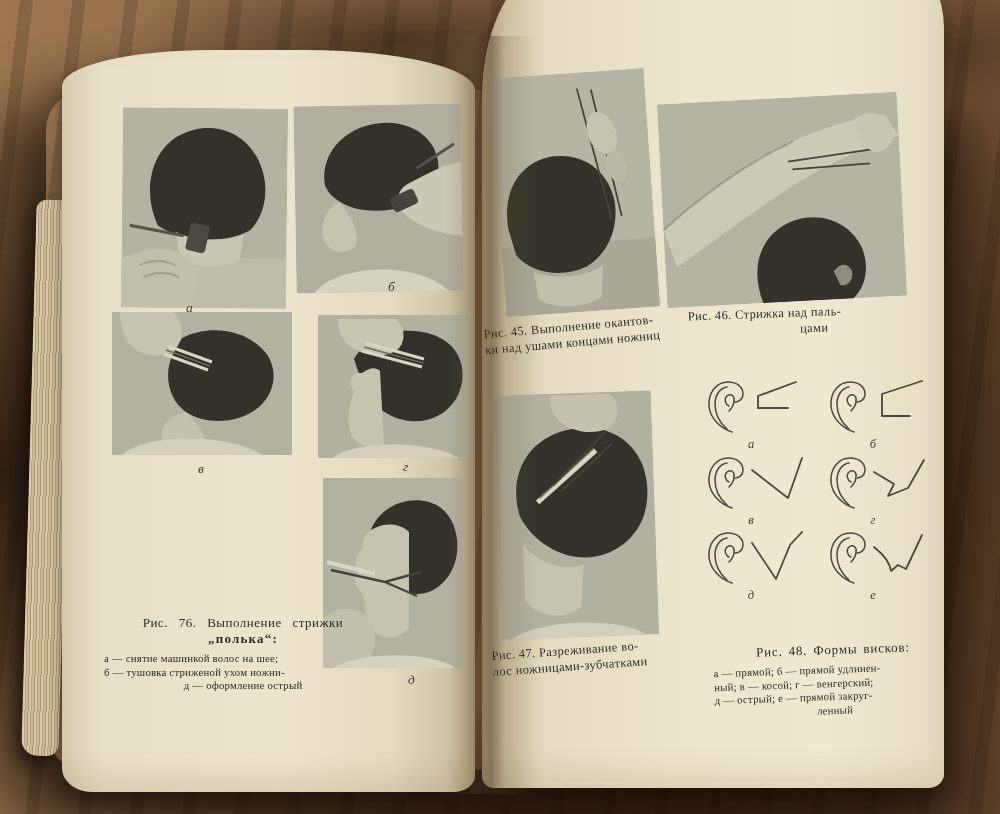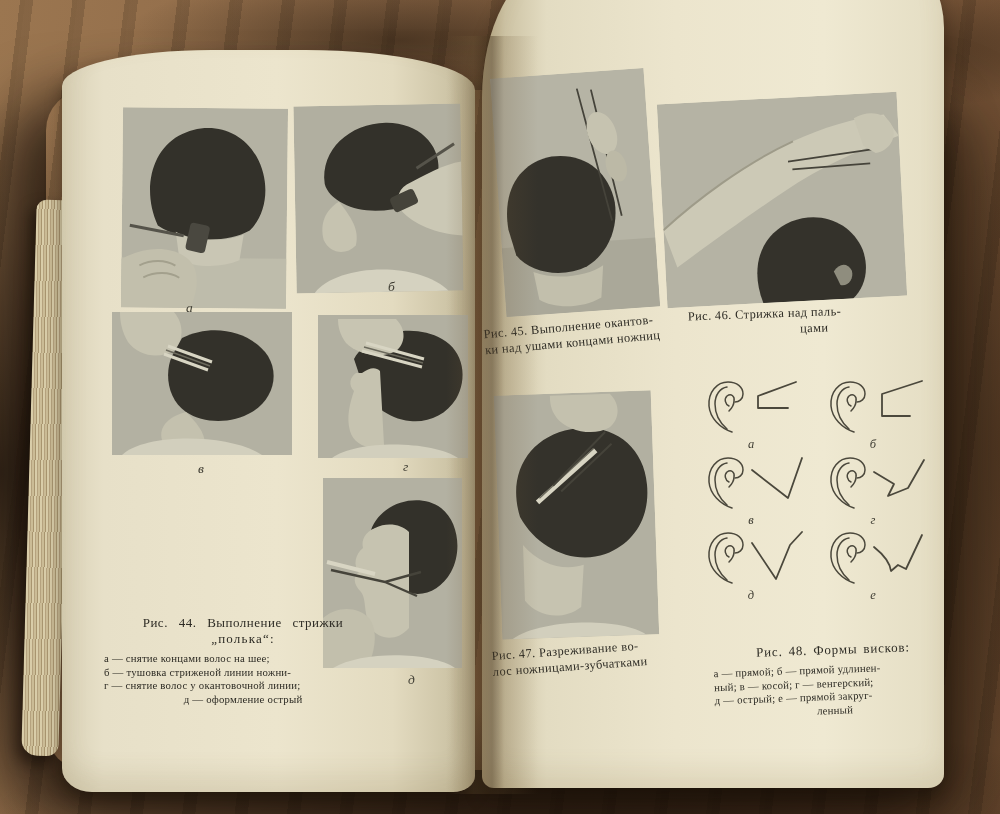--- a/index.html
+++ b/index.html
@@ -131,7 +131,7 @@
     <div class="plabel" style="left:346px;top:622px;">д</div>
 
     <div class="cap" style="left:30px;top:565px;width:302px;">
-      <div class="t1">Рис. 44. Выполнение стрижки</div>
+      <div class="t1">Рис. 76. Выполнение стрижки</div>
       <div class="t2">„полька“:</div>
       <div class="legend">
         <div>а — снятие концами волос на шее;</div>

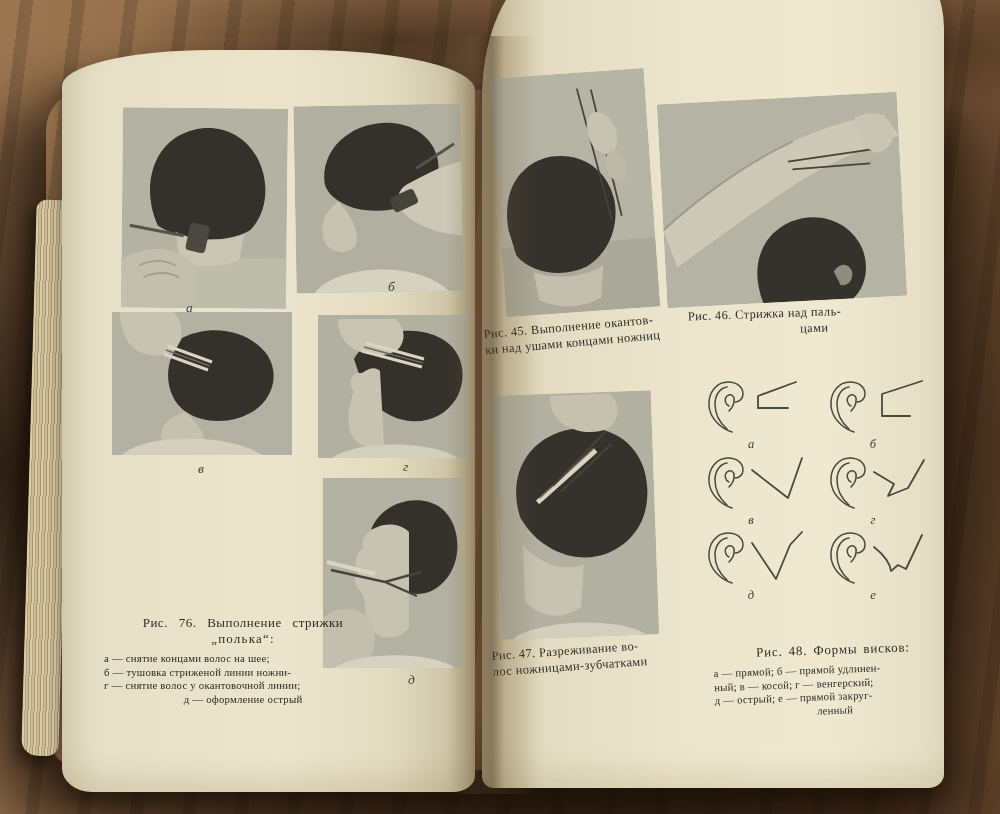--- a/index.html
+++ b/index.html
@@ -39,7 +39,7 @@
   
   .cap{position:absolute;color:var(--ink,#2e2c25);}
   .t1{font-size:13px;letter-spacing:.5px;word-spacing:7px;text-align:center;white-space:nowrap;}
-  .t2{font-size:13px;letter-spacing:1.2px;text-align:center;}
+  .t2{font-size:13px;letter-spacing:1.2px;text-align:center;font-weight:bold;}
   .legend{margin-top:5px;font-size:10.8px;line-height:1.26;letter-spacing:.2px;padding:0 12px;}
   .legend div{white-space:nowrap;}
   .legend .c{text-align:center;}

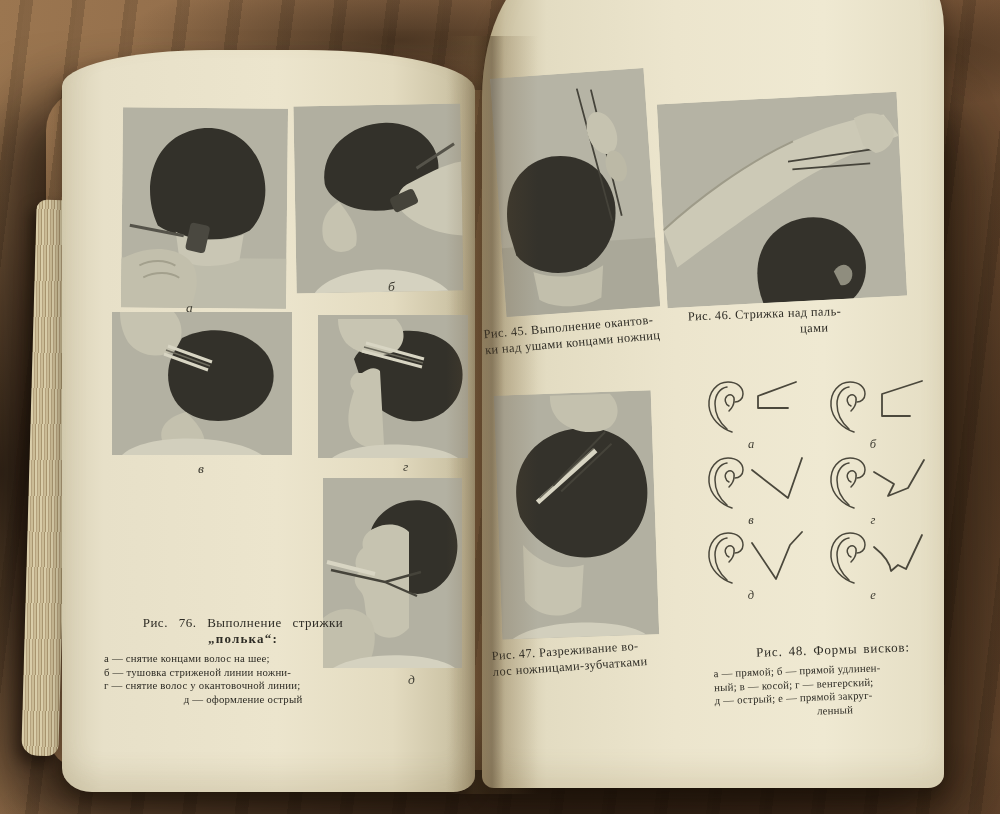--- a/index.html
+++ b/index.html
@@ -134,7 +134,7 @@
       <div class="t1">Рис. 76. Выполнение стрижки</div>
       <div class="t2">„полька“:</div>
       <div class="legend">
-        <div>а — снятие концами волос на шее;</div>
+        <div>а — снятие машинкой волос на шее;</div>
         <div>б — тушовка стриженой линии ножни-</div>
         <div>г — снятие волос у окантовочной линии;</div>
         <div class="c">д — оформление острый</div>

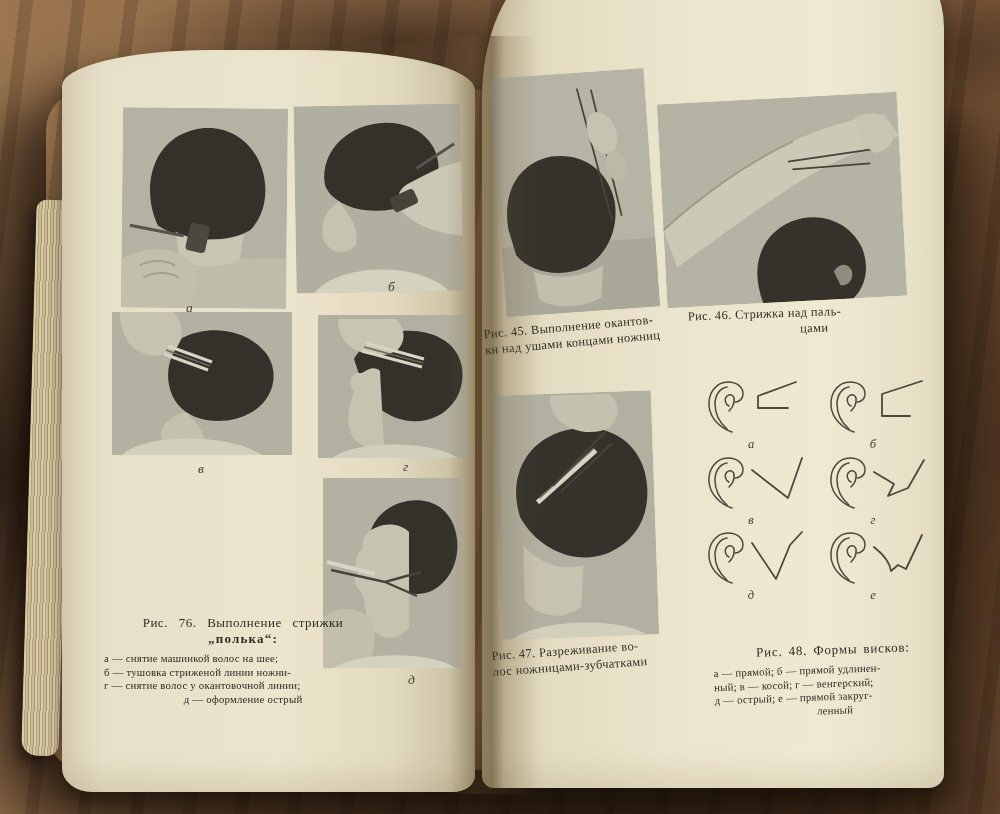--- a/index.html
+++ b/index.html
@@ -135,7 +135,7 @@
       <div class="t2">„полька“:</div>
       <div class="legend">
         <div>а — снятие машинкой волос на шее;</div>
-        <div>б — тушовка стриженой линии ножни-</div>
+        <div>б — тушовка стриженой ухом ножни-</div>
         <div>г — снятие волос у окантовочной линии;</div>
         <div class="c">д — оформление острый</div>
       </div>

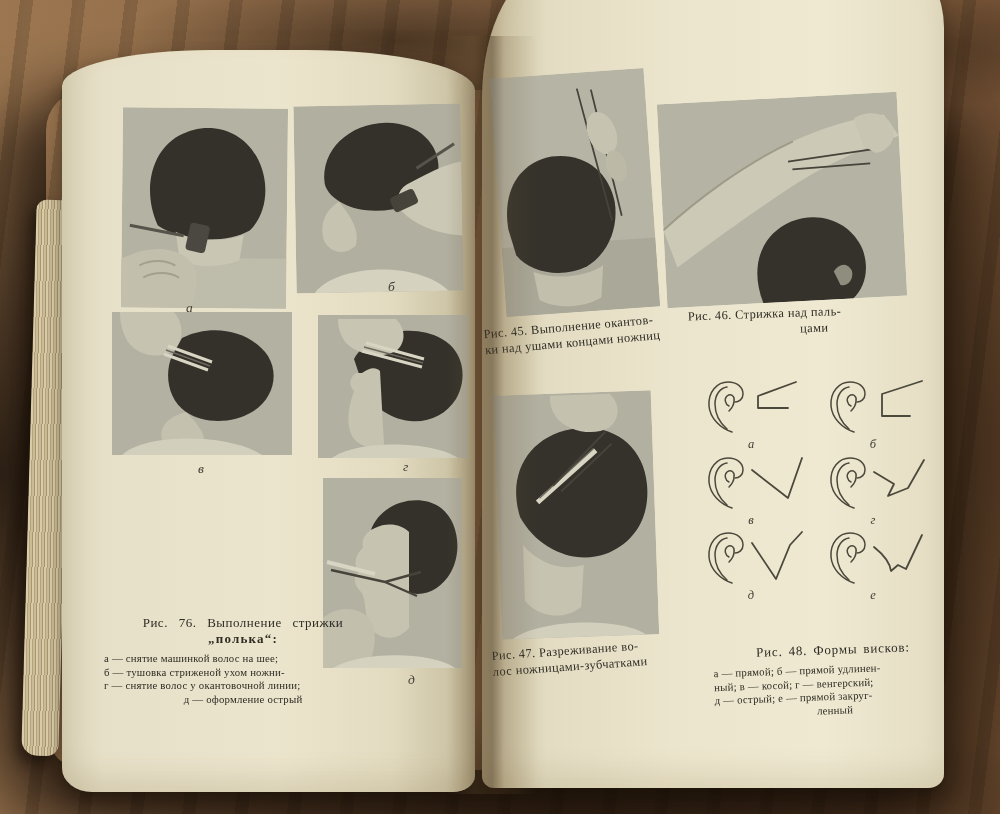--- a/index.html
+++ b/index.html
@@ -136,7 +136,6 @@
       <div class="legend">
         <div>а — снятие машинкой волос на шее;</div>
         <div>б — тушовка стриженой ухом ножни-</div>
-        <div>г — снятие волос у окантовочной линии;</div>
         <div class="c">д — оформление острый</div>
       </div>
     </div>

